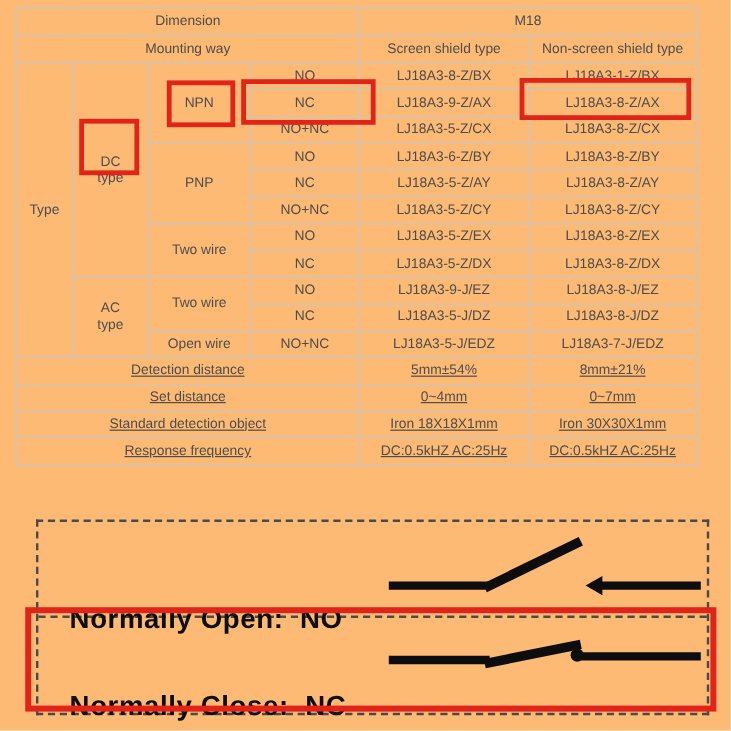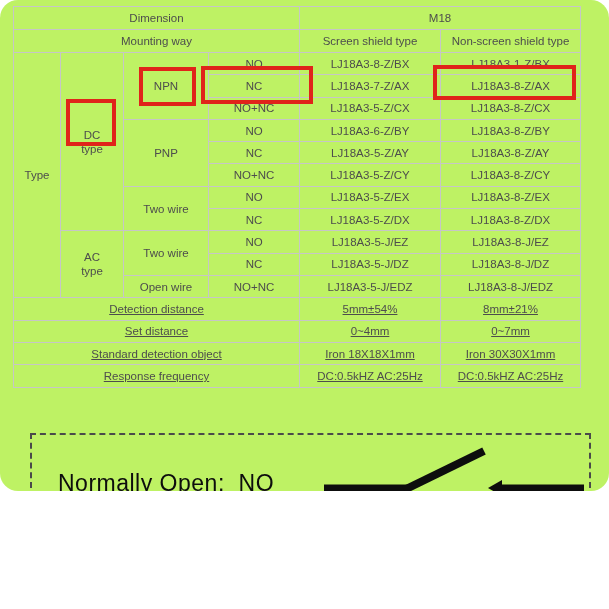--- a/index.html
+++ b/index.html
@@ -3,8 +3,8 @@
 <meta charset="utf-8">
 <style>
   html,body{margin:0;padding:0;background:#ffffff;}
-  #page{position:relative;width:609px;height:491px;background:#bef264;
-        font-family:"Liberation Sans",sans-serif;color:#4d4d4d;overflow:hidden;border-radius:18px;}
+  #page{position:relative;width:609px;height:609px;background:#fdba74;
+        font-family:"Liberation Sans",sans-serif;color:#4d4d4d;overflow:hidden;}
 
   
   #spec-table{position:absolute;left:13px;top:6px;border-collapse:collapse;table-layout:fixed;}

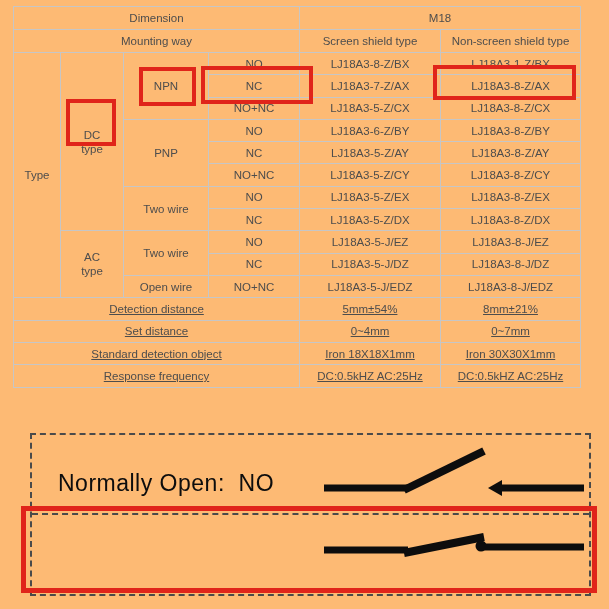--- a/index.html
+++ b/index.html
@@ -78,7 +78,7 @@
     </tr>
     <tr class="drow">
       <td>NC</td>
-      <td>LJ18A3-7-Z/AX</td>
+      <td>LJ18A3-9-Z/AX</td>
       <td class="blue">LJ18A3-8-Z/AX</td>
     </tr>
     <tr class="drow">

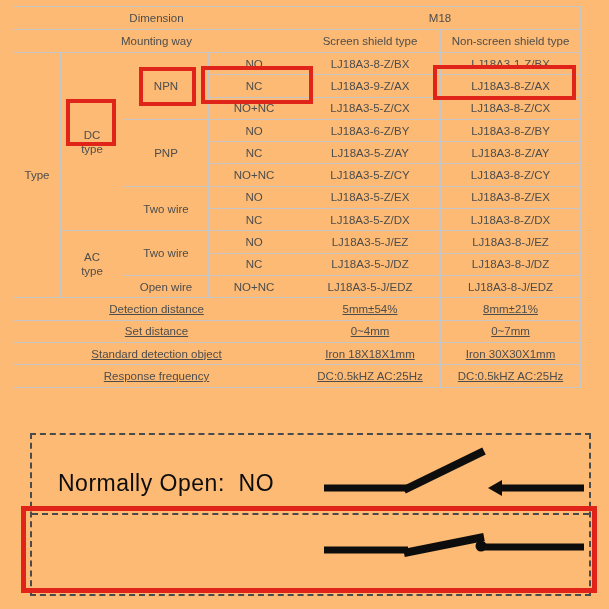--- a/index.html
+++ b/index.html
@@ -120,7 +120,7 @@
       </td>
       <td rowspan="2">Two wire</td>
       <td>NO</td>
-      <td>LJ18A3-5-J/EZ</td>
+      <td>LJ18A3-9-J/EZ</td>
       <td>LJ18A3-8-J/EZ</td>
     </tr>
     <tr class="drow">

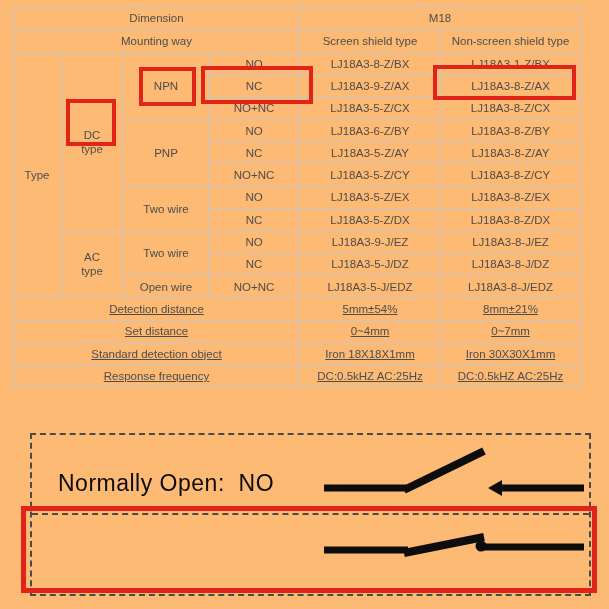--- a/index.html
+++ b/index.html
@@ -132,7 +132,7 @@
       <td>Open wire</td>
       <td>NO+NC</td>
       <td>LJ18A3-5-J/EDZ</td>
-      <td>LJ18A3-8-J/EDZ</td>
+      <td>LJ18A3-7-J/EDZ</td>
     </tr>
 
     <tr class="srow">

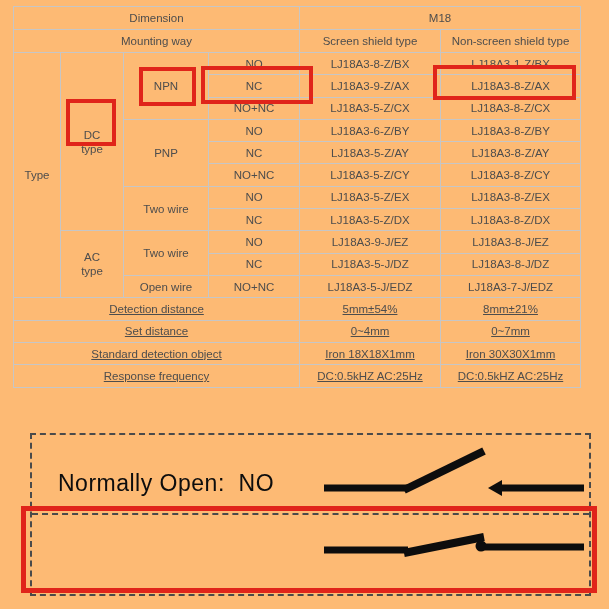--- a/index.html
+++ b/index.html
@@ -32,8 +32,8 @@
   #legend{position:absolute;left:30px;top:433px;width:561px;height:163px;
           border:2px dashed #4a4a4a;box-sizing:border-box;}
   #legend-divider{position:absolute;left:0;right:0;top:78px;border-top:2px dashed #4a4a4a;}
-  .legend-label{position:absolute;left:26px;font-size:23px;font-weight:normal;color:#0d0d0d;
-                white-space:pre;letter-spacing:0.5px;}
+  .legend-label{position:absolute;left:26px;font-size:23px;font-weight:bold;color:#0d0d0d;
+                white-space:pre;letter-spacing:0.5px;margin-top:32px;}
   #no-label{top:35px;}
   #nc-label{top:108px;}
   .switch-svg{position:absolute;}

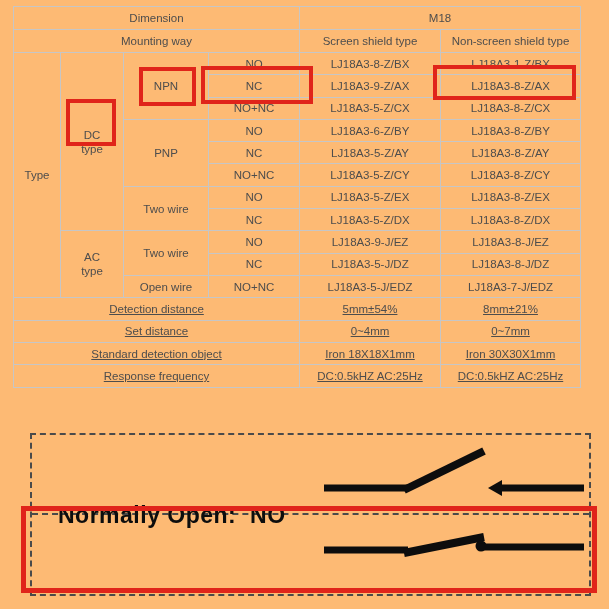--- a/index.html
+++ b/index.html
@@ -174,6 +174,7 @@
       <line x1="182" y1="45" x2="266" y2="45" stroke="#0d0d0d" stroke-width="7"></line>
     </svg>
 
+    <div class="legend-label" id="nc-label">Normally Close:  NC</div>
     <svg class="switch-svg" id="nc-switch" width="270" height="35" viewBox="0 0 270 35">
       <line x1="6" y1="21" x2="90" y2="21" stroke="#0d0d0d" stroke-width="7"></line>
       <line x1="86" y1="24" x2="166" y2="8" stroke="#0d0d0d" stroke-width="8"></line>

